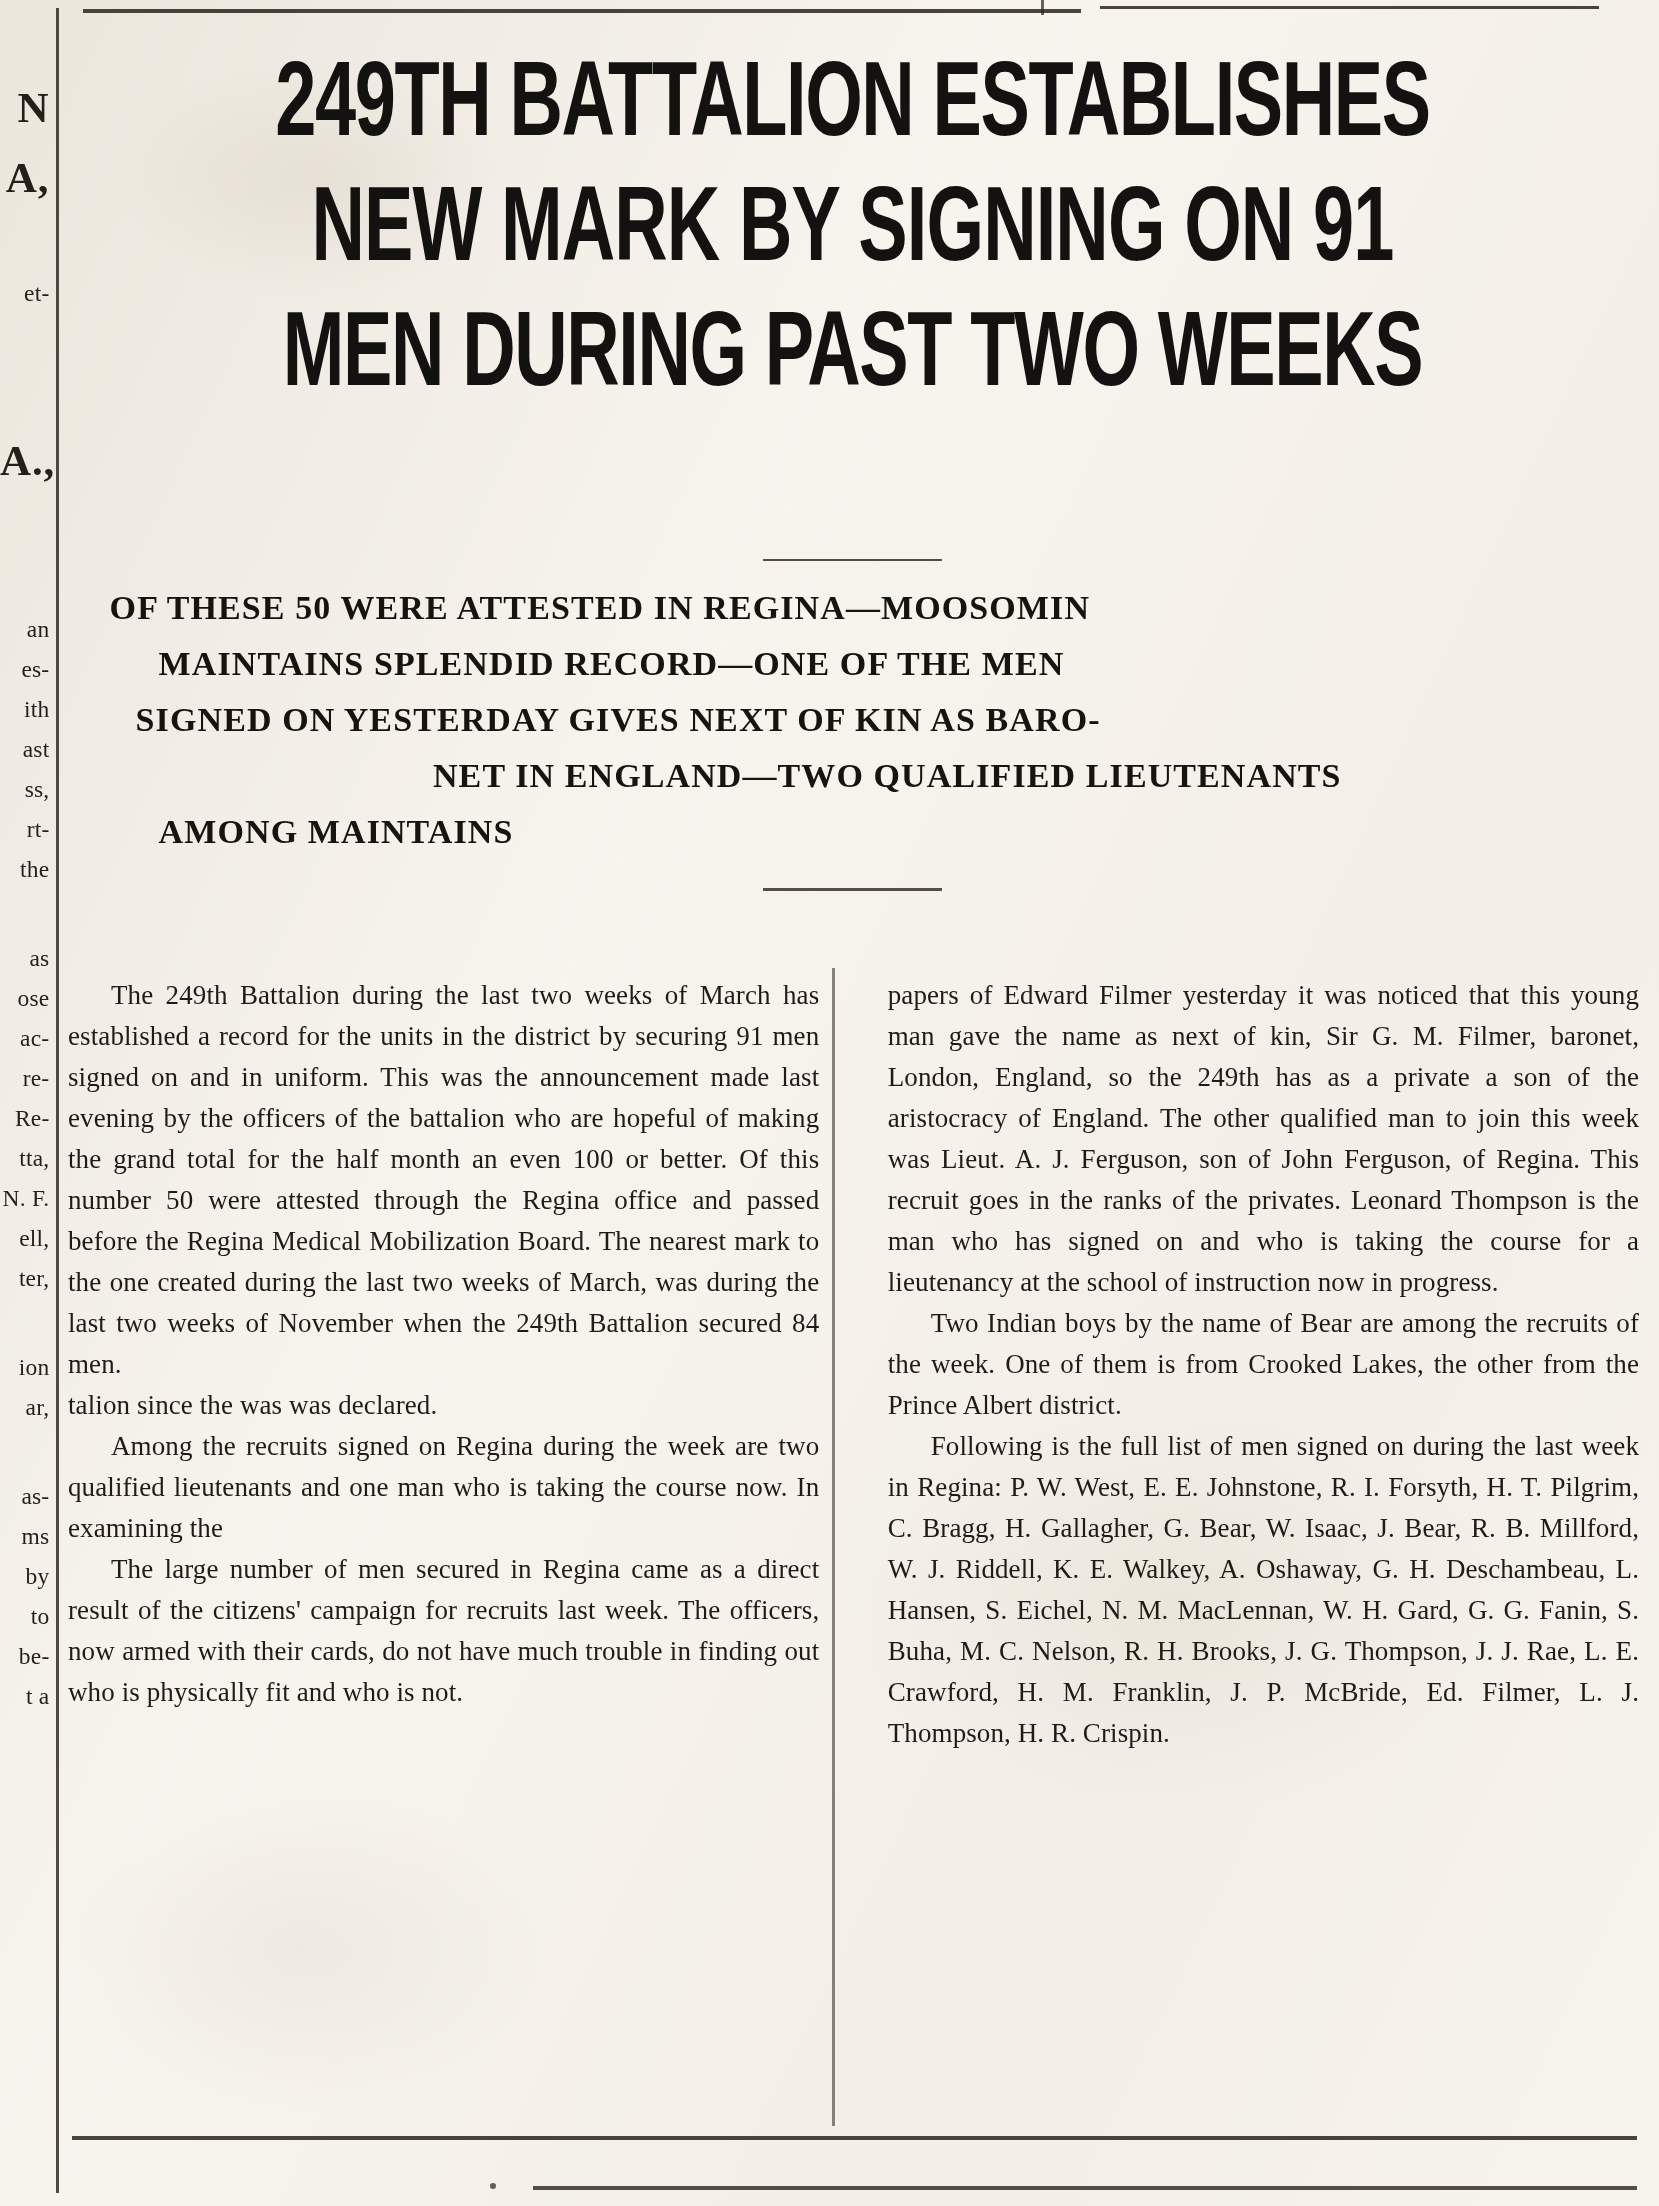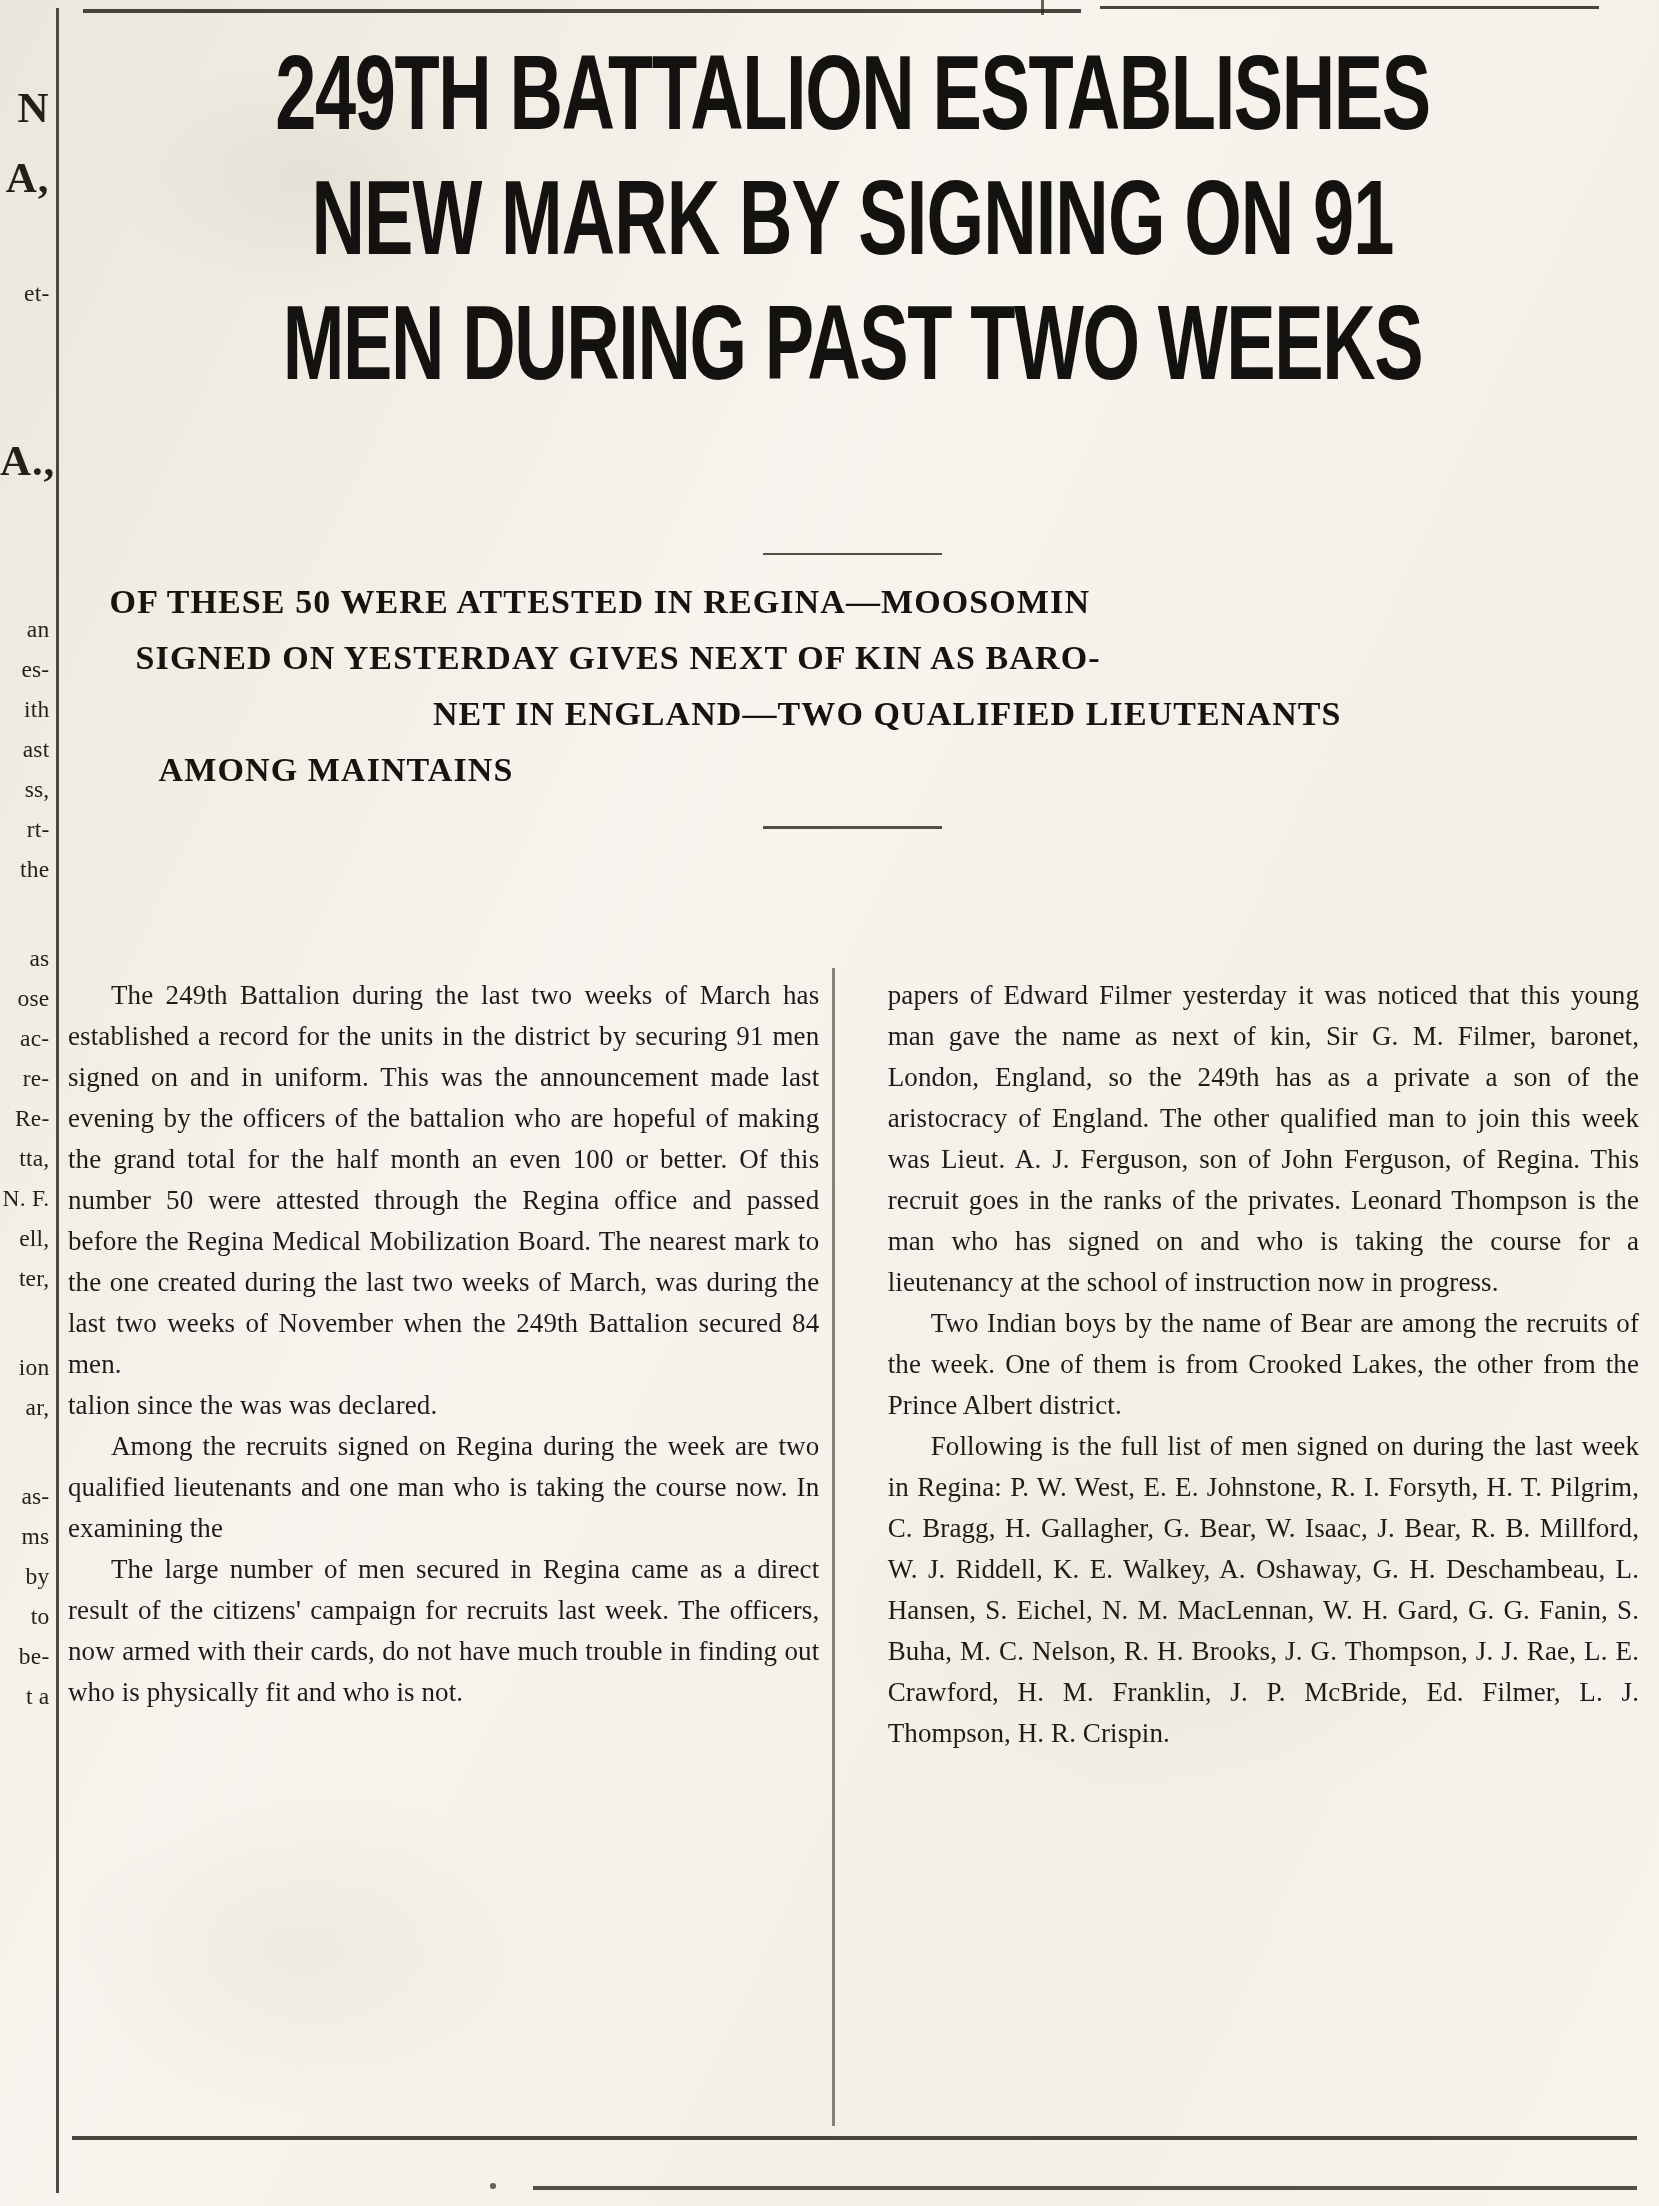--- a/index.html
+++ b/index.html
@@ -99,7 +99,7 @@
   .article {
     position: absolute;
     left: 68px;
-    top: 31px;
+    top: 37px;
     width: 1569px;
   }
 

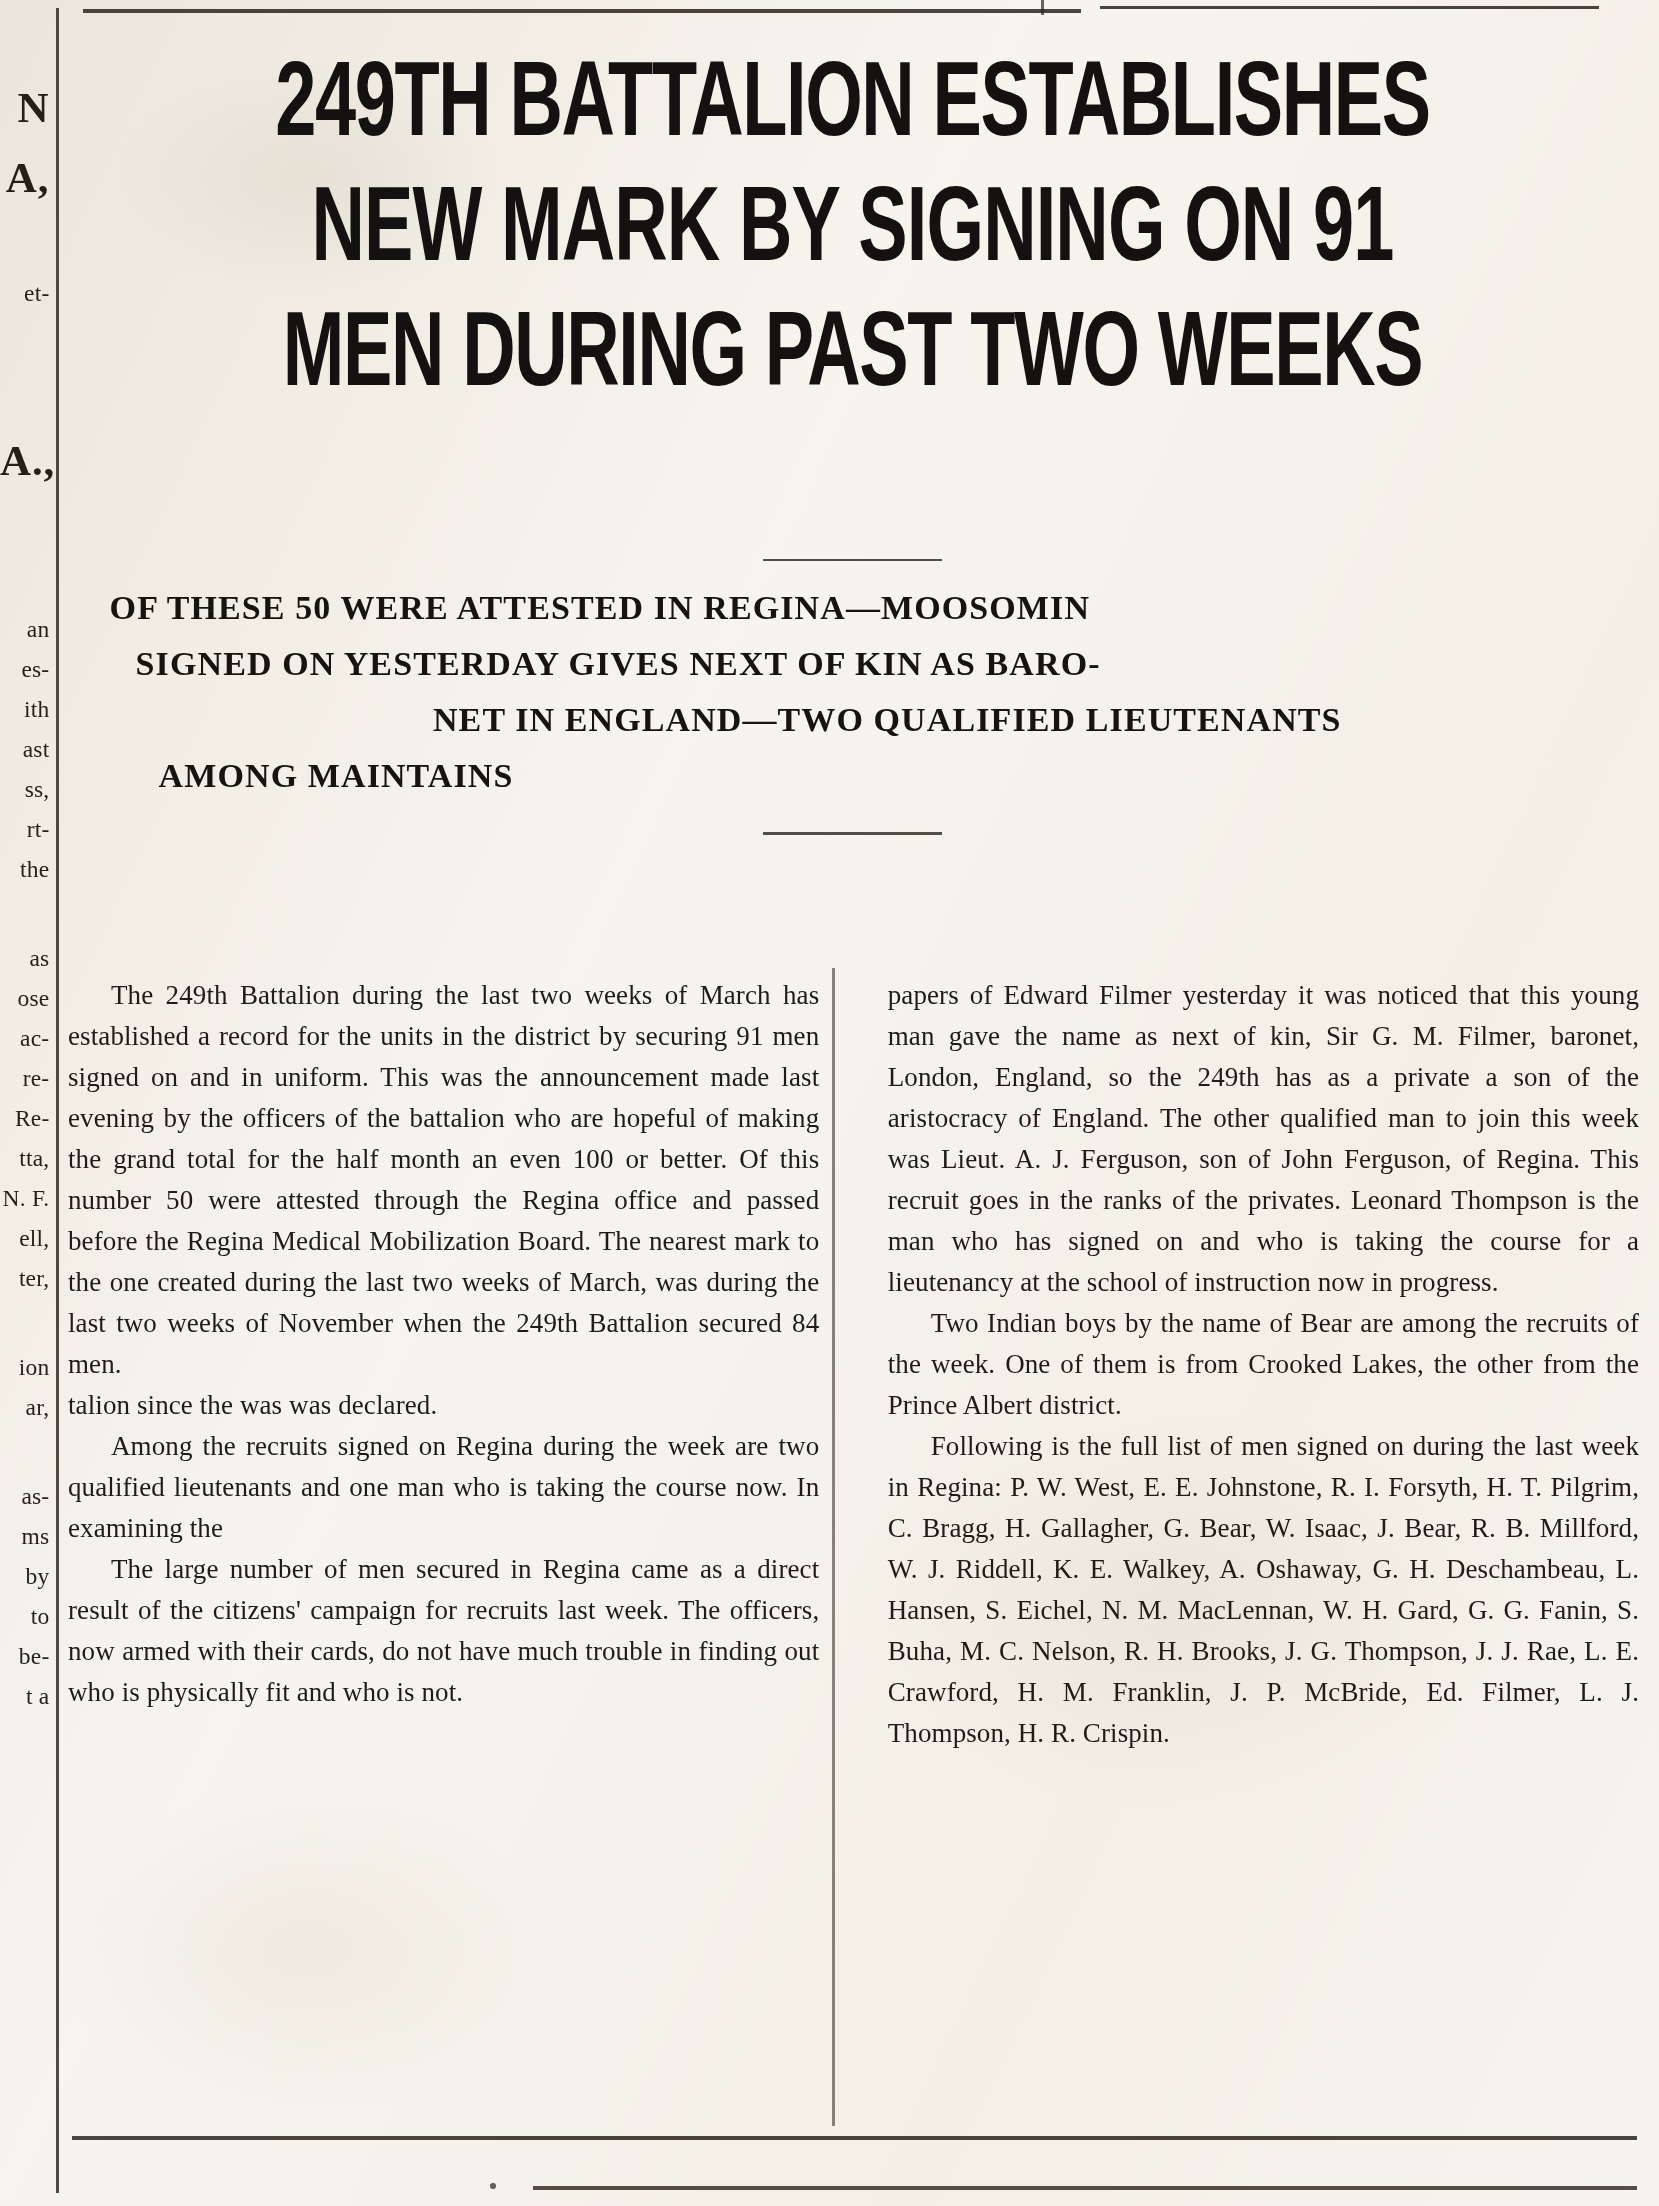--- a/index.html
+++ b/index.html
@@ -297,6 +297,7 @@
 
     <div class="subhead">
       <span class="sl sl-1">OF  THESE  50  WERE  ATTESTED IN REGINA—MOOSOMIN</span>
+      <span class="sl sl-2">MAINTAINS SPLENDID RECORD—ONE OF THE MEN</span>
       <span class="sl sl-3">SIGNED ON YESTERDAY GIVES NEXT OF KIN AS BARO-</span>
       <span class="sl sl-4">NET  IN  ENGLAND—TWO  QUALIFIED  LIEUTENANTS</span>
       <span class="sl sl-5">AMONG MAINTAINS</span>

